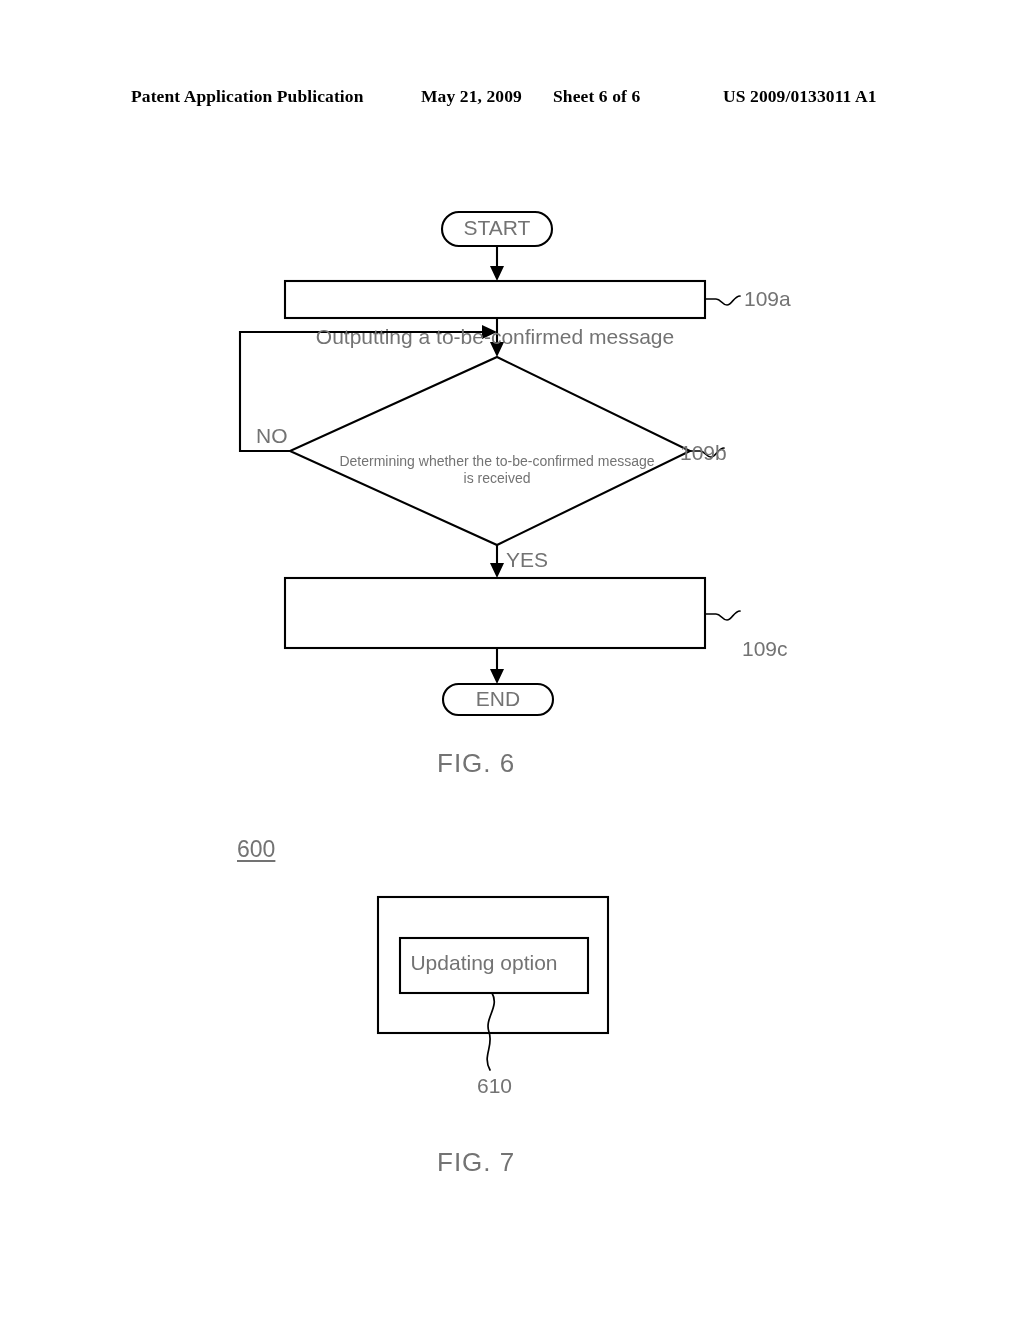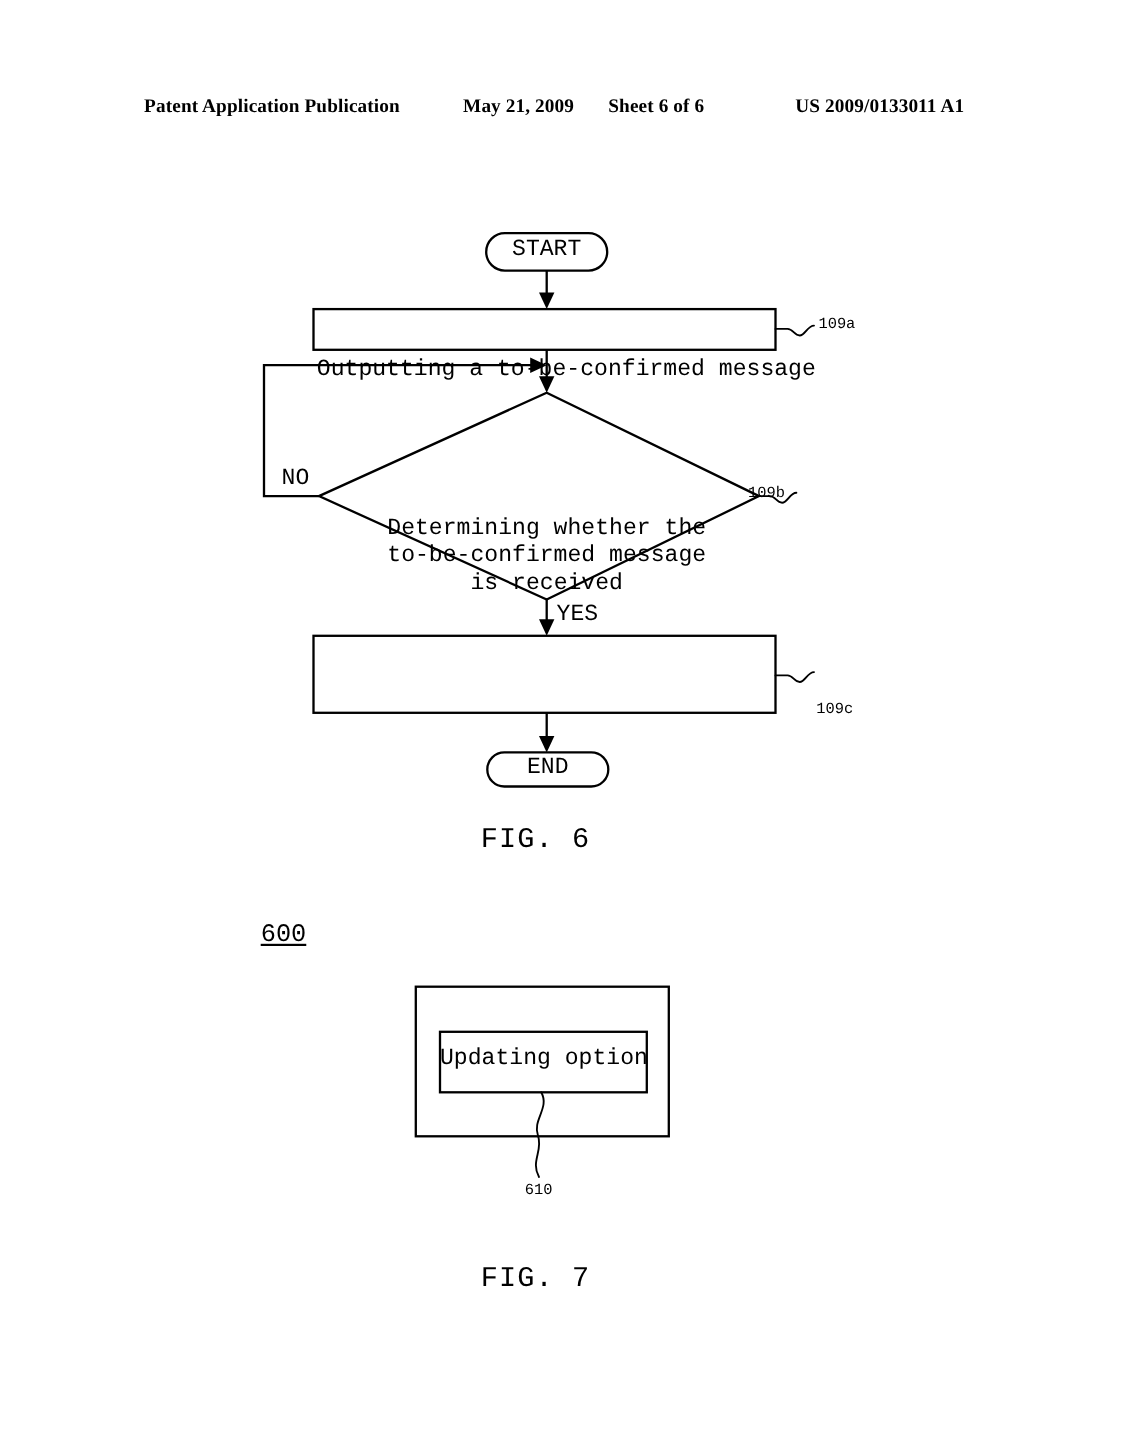--- a/index.html
+++ b/index.html
@@ -75,8 +75,8 @@
   
   .fig-text {
     position: absolute;
-    font-family: Liberation Mono, monospace;
-    color: #000000;
+    font-family: Liberation Sans, sans-serif;
+    color: #737373;
     white-space: nowrap;
     line-height: 1.18;
   }

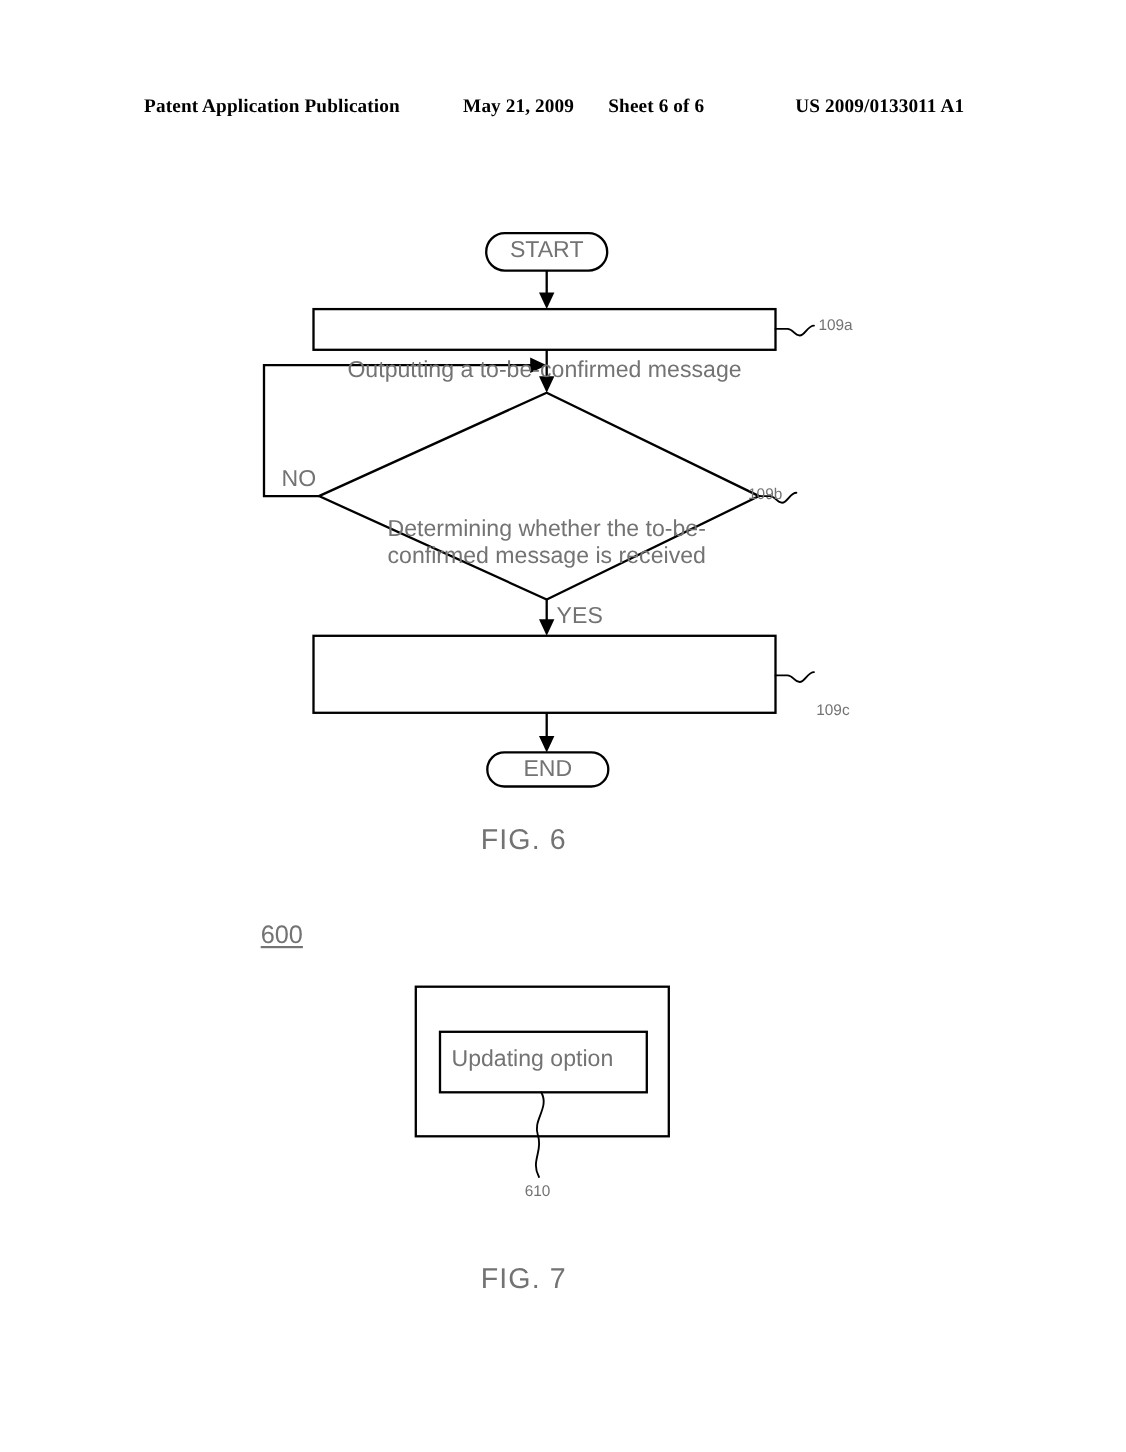--- a/index.html
+++ b/index.html
@@ -95,7 +95,7 @@
     text-align: center;
   }
   .ref-num {
-    font-size: 14px;
+    font-size: 21px;
   }
   .branch-label {
     font-size: 21px;

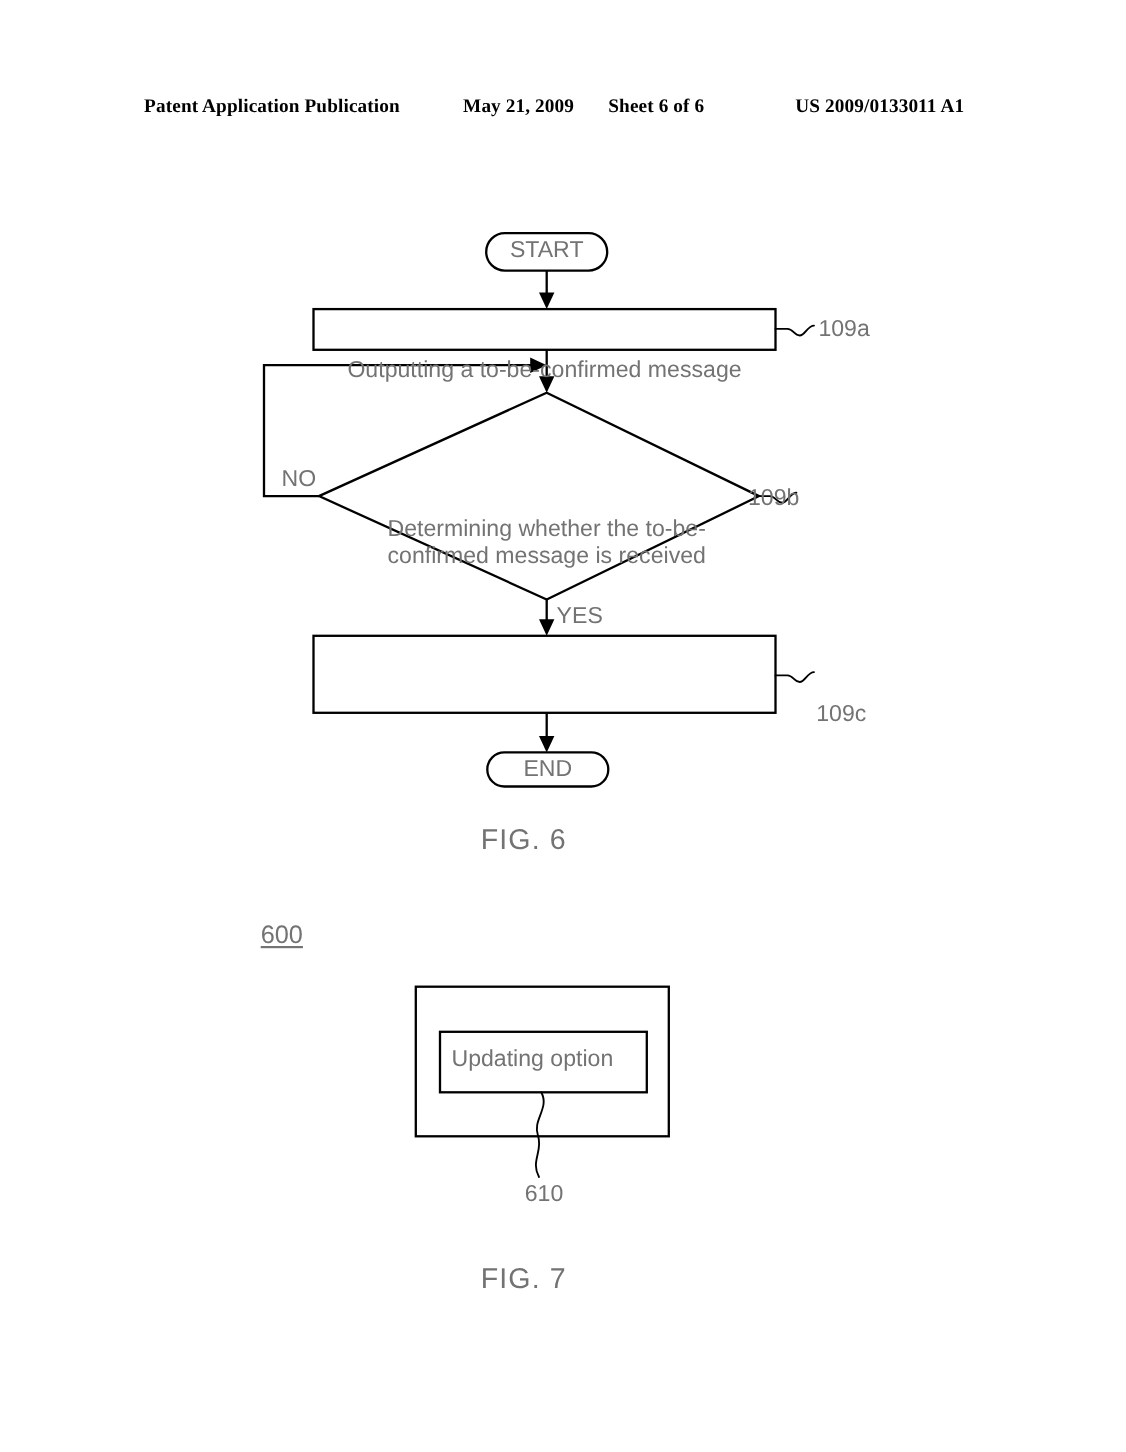--- a/index.html
+++ b/index.html
@@ -115,7 +115,7 @@
   #label-109a-box   { left: 288px; top: 288px; width: 414px; }
   #label-109a-ref   { left: 744px; top: 287px; }
   #label-no         { left: 256px; top: 424px; }
-  #label-109b-box   { left: 337px; top: 432px; width: 320px; font-size: 21px; }
+  #label-109b-box   { left: 337px; top: 416px; width: 320px; font-size: 14px; }
   #label-109b-ref   { left: 680px; top: 441px; }
   #label-yes        { left: 506px; top: 548px; }
   #label-109c-box   { left: 290px; top: 586px; width: 410px; font-size: 21px; }

